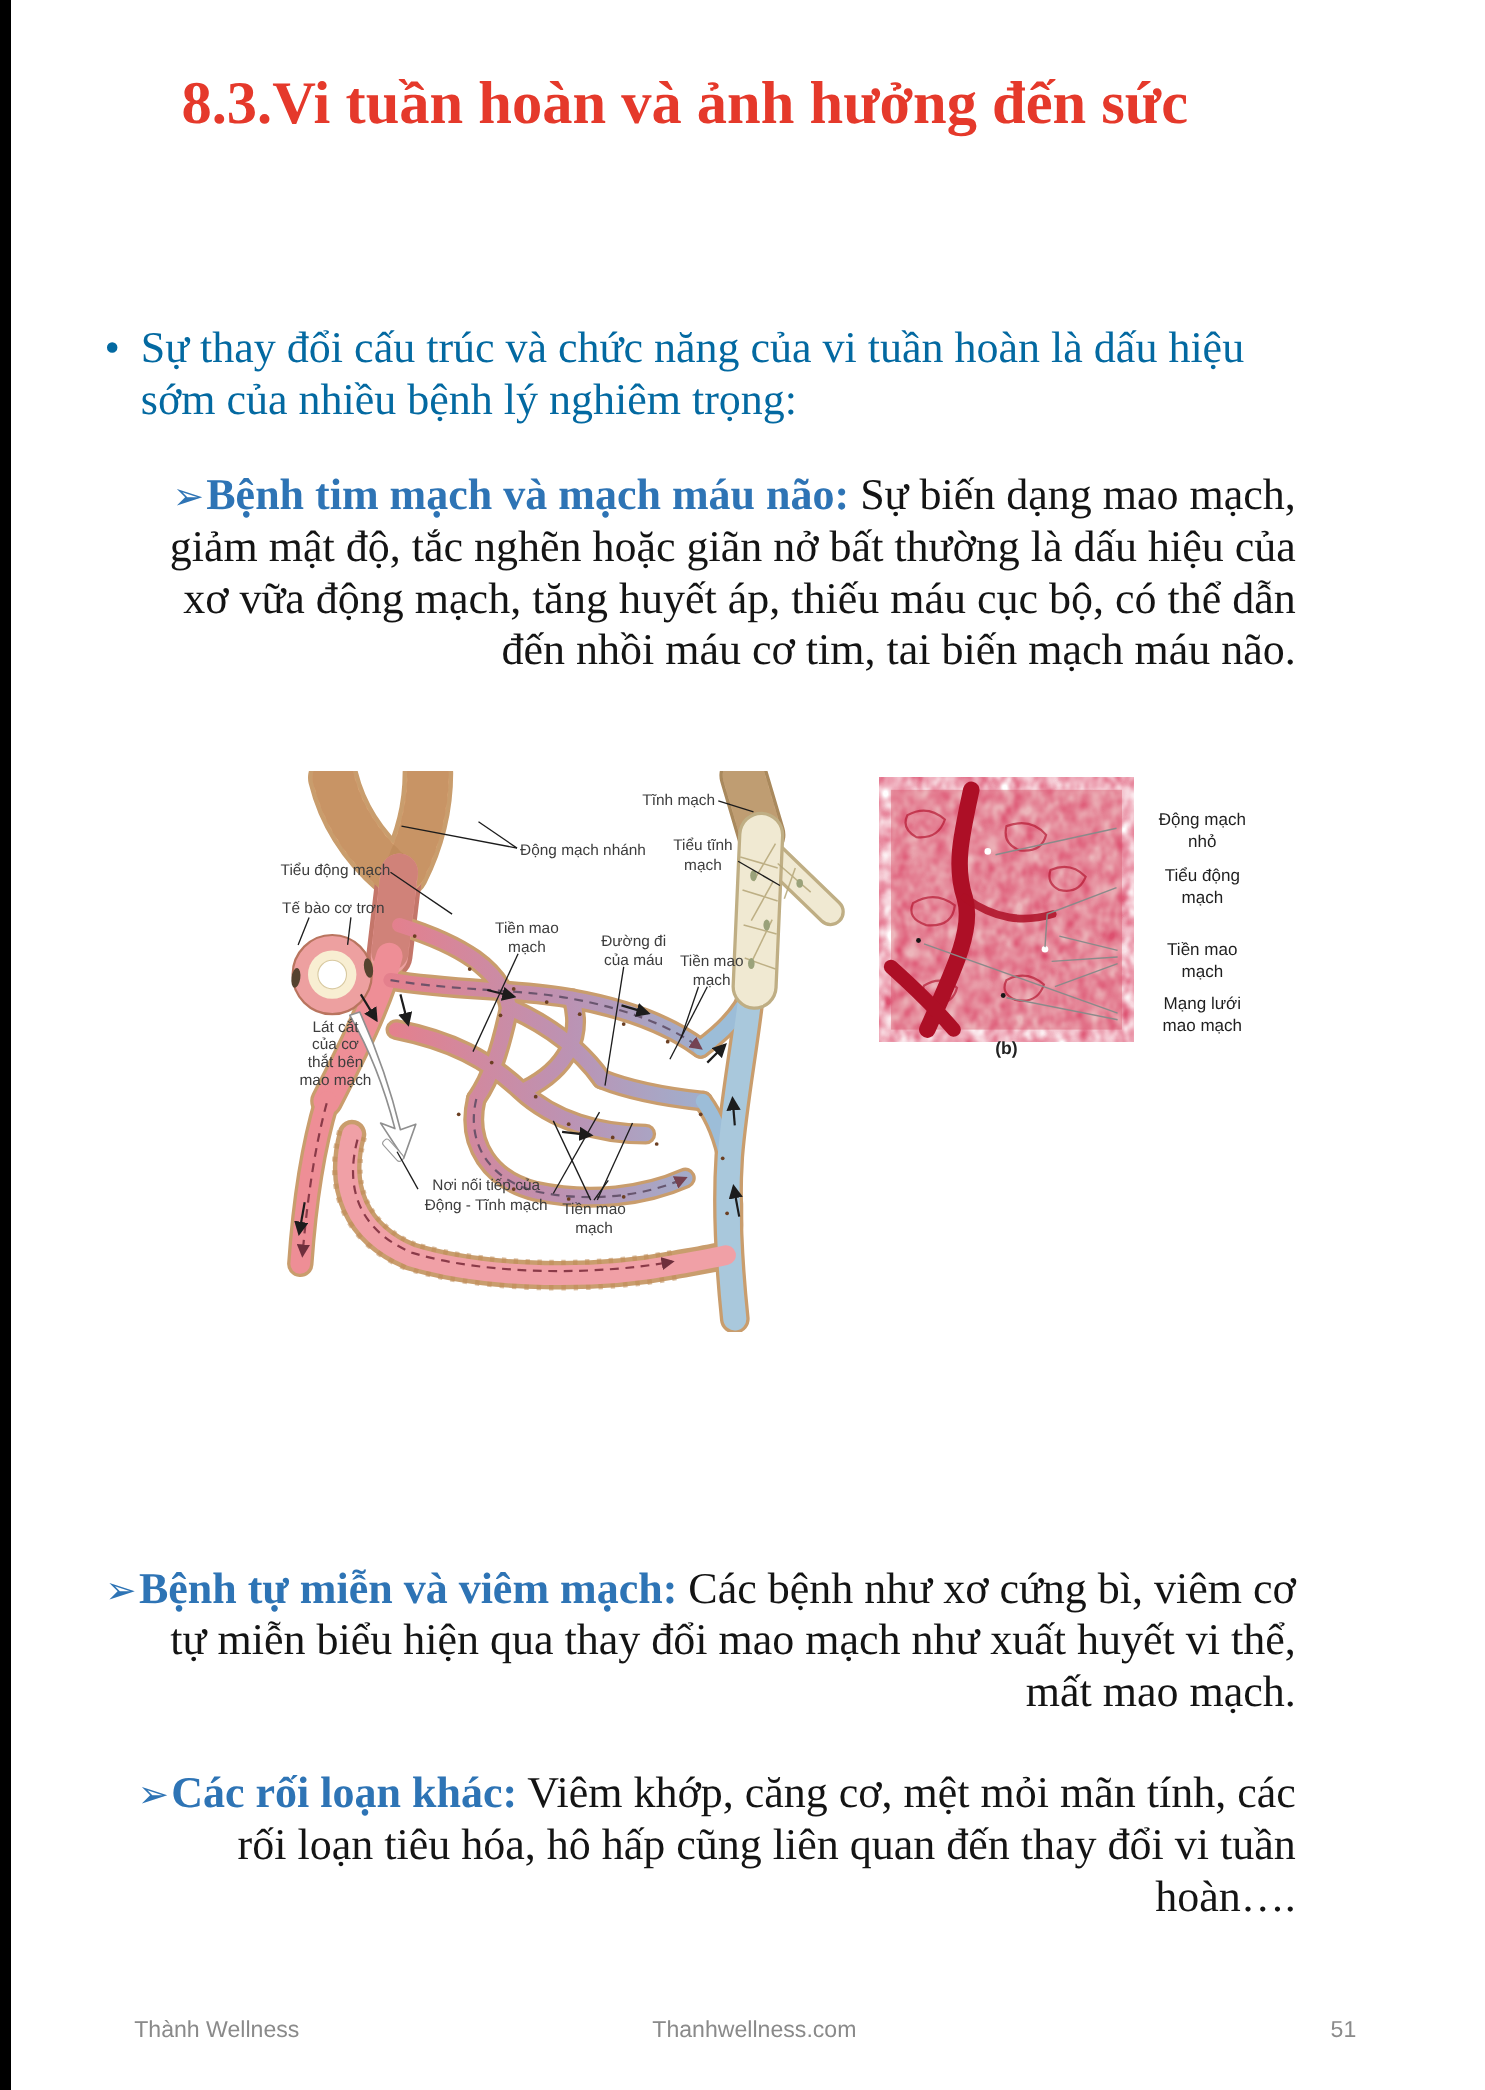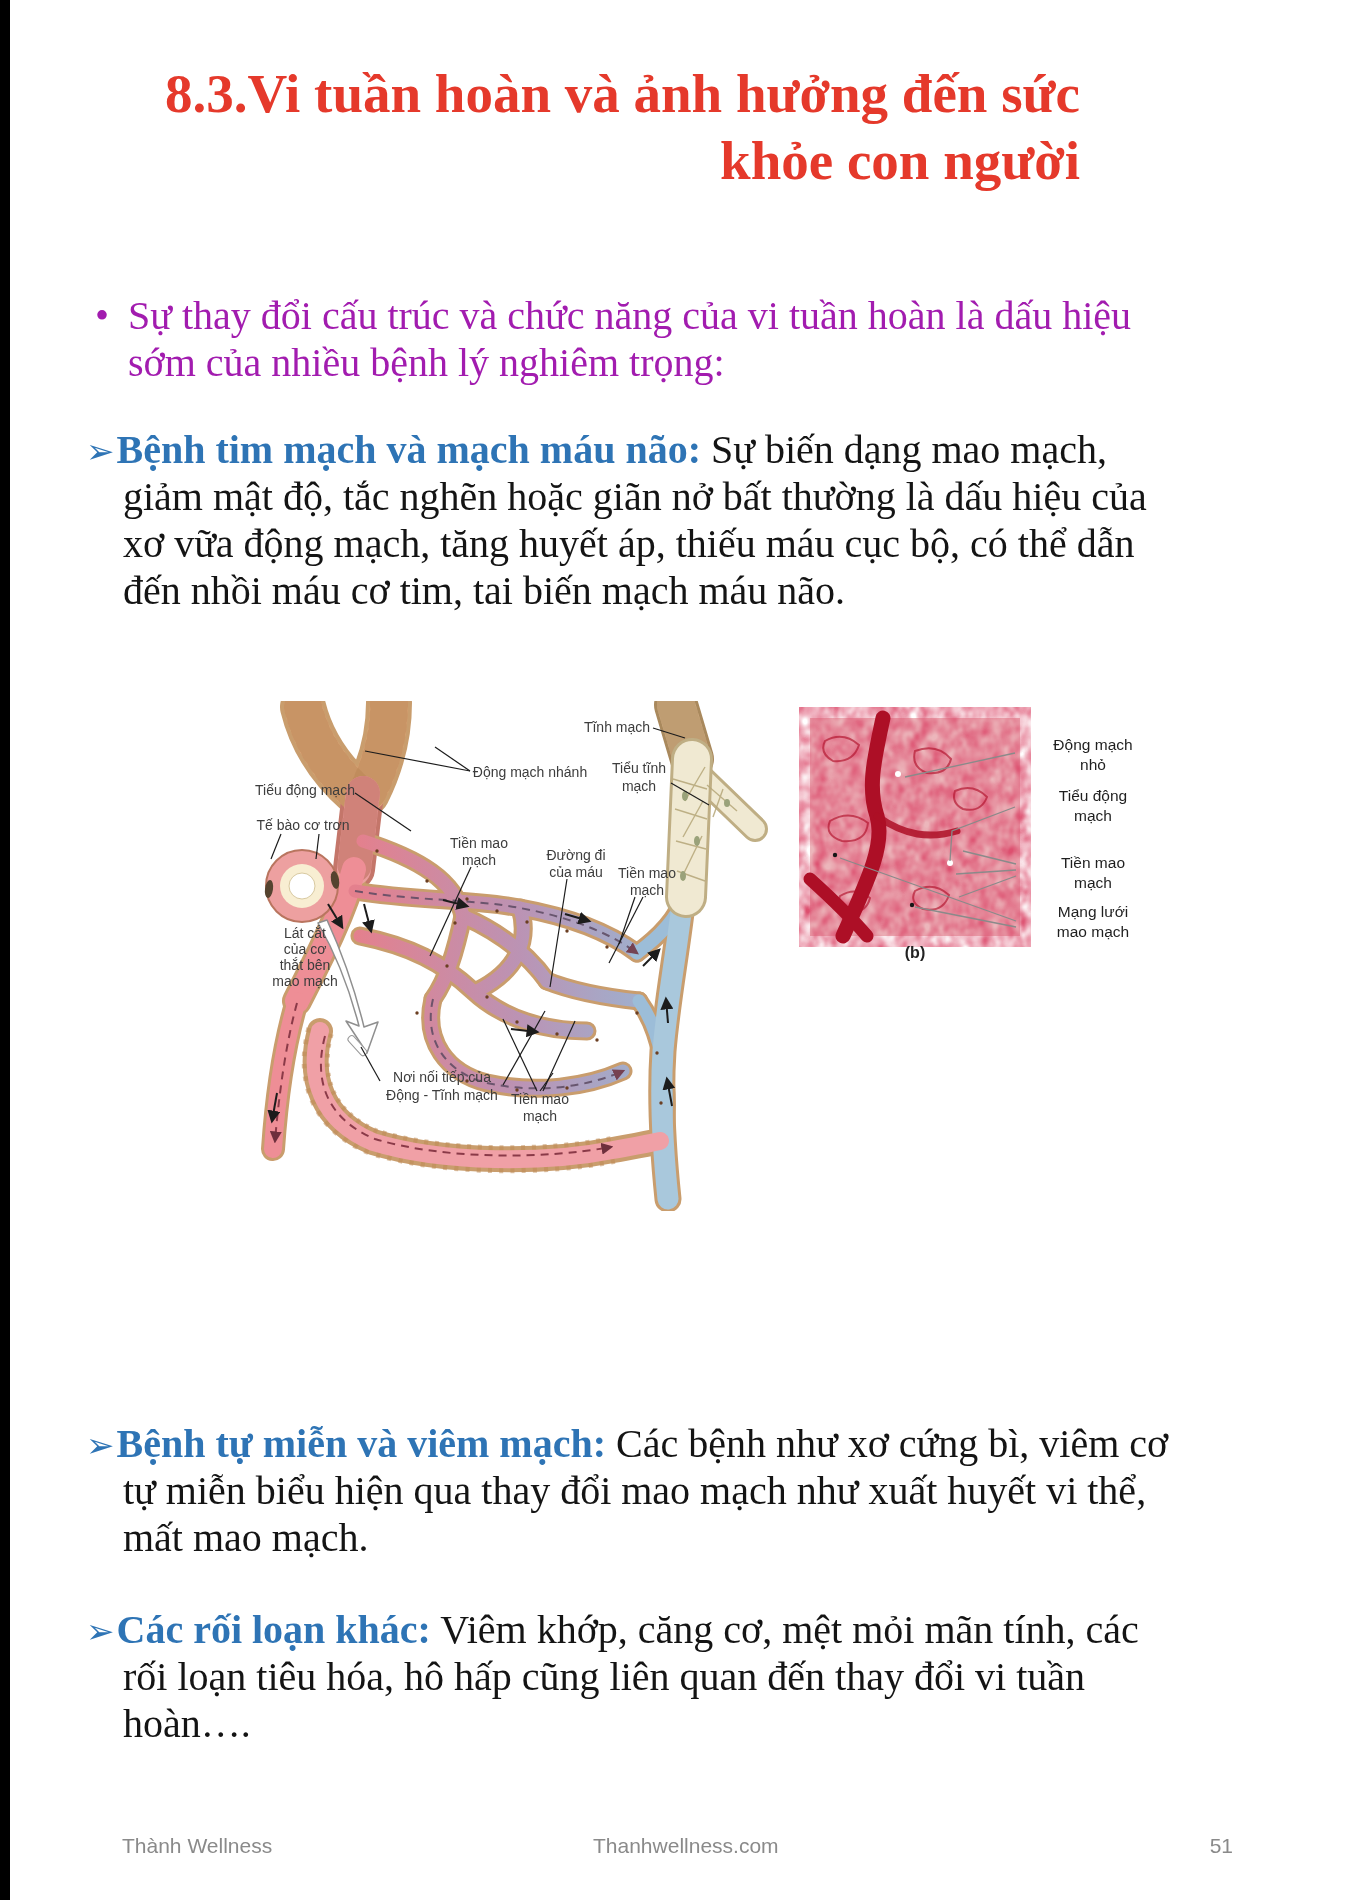--- a/index.html
+++ b/index.html
@@ -39,7 +39,6 @@
 
   <div class="title">
     <div>8.3.Vi tuần hoàn và ảnh hưởng đến sức</div>
-    <div>khỏe con người</div>
   </div>
 
   <p class="p-intro"><span class="dot">•</span><span>Sự thay đổi cấu trúc và chức năng của vi tuần hoàn là dấu hiệu sớm của nhiều bệnh lý nghiêm trọng:</span></p>

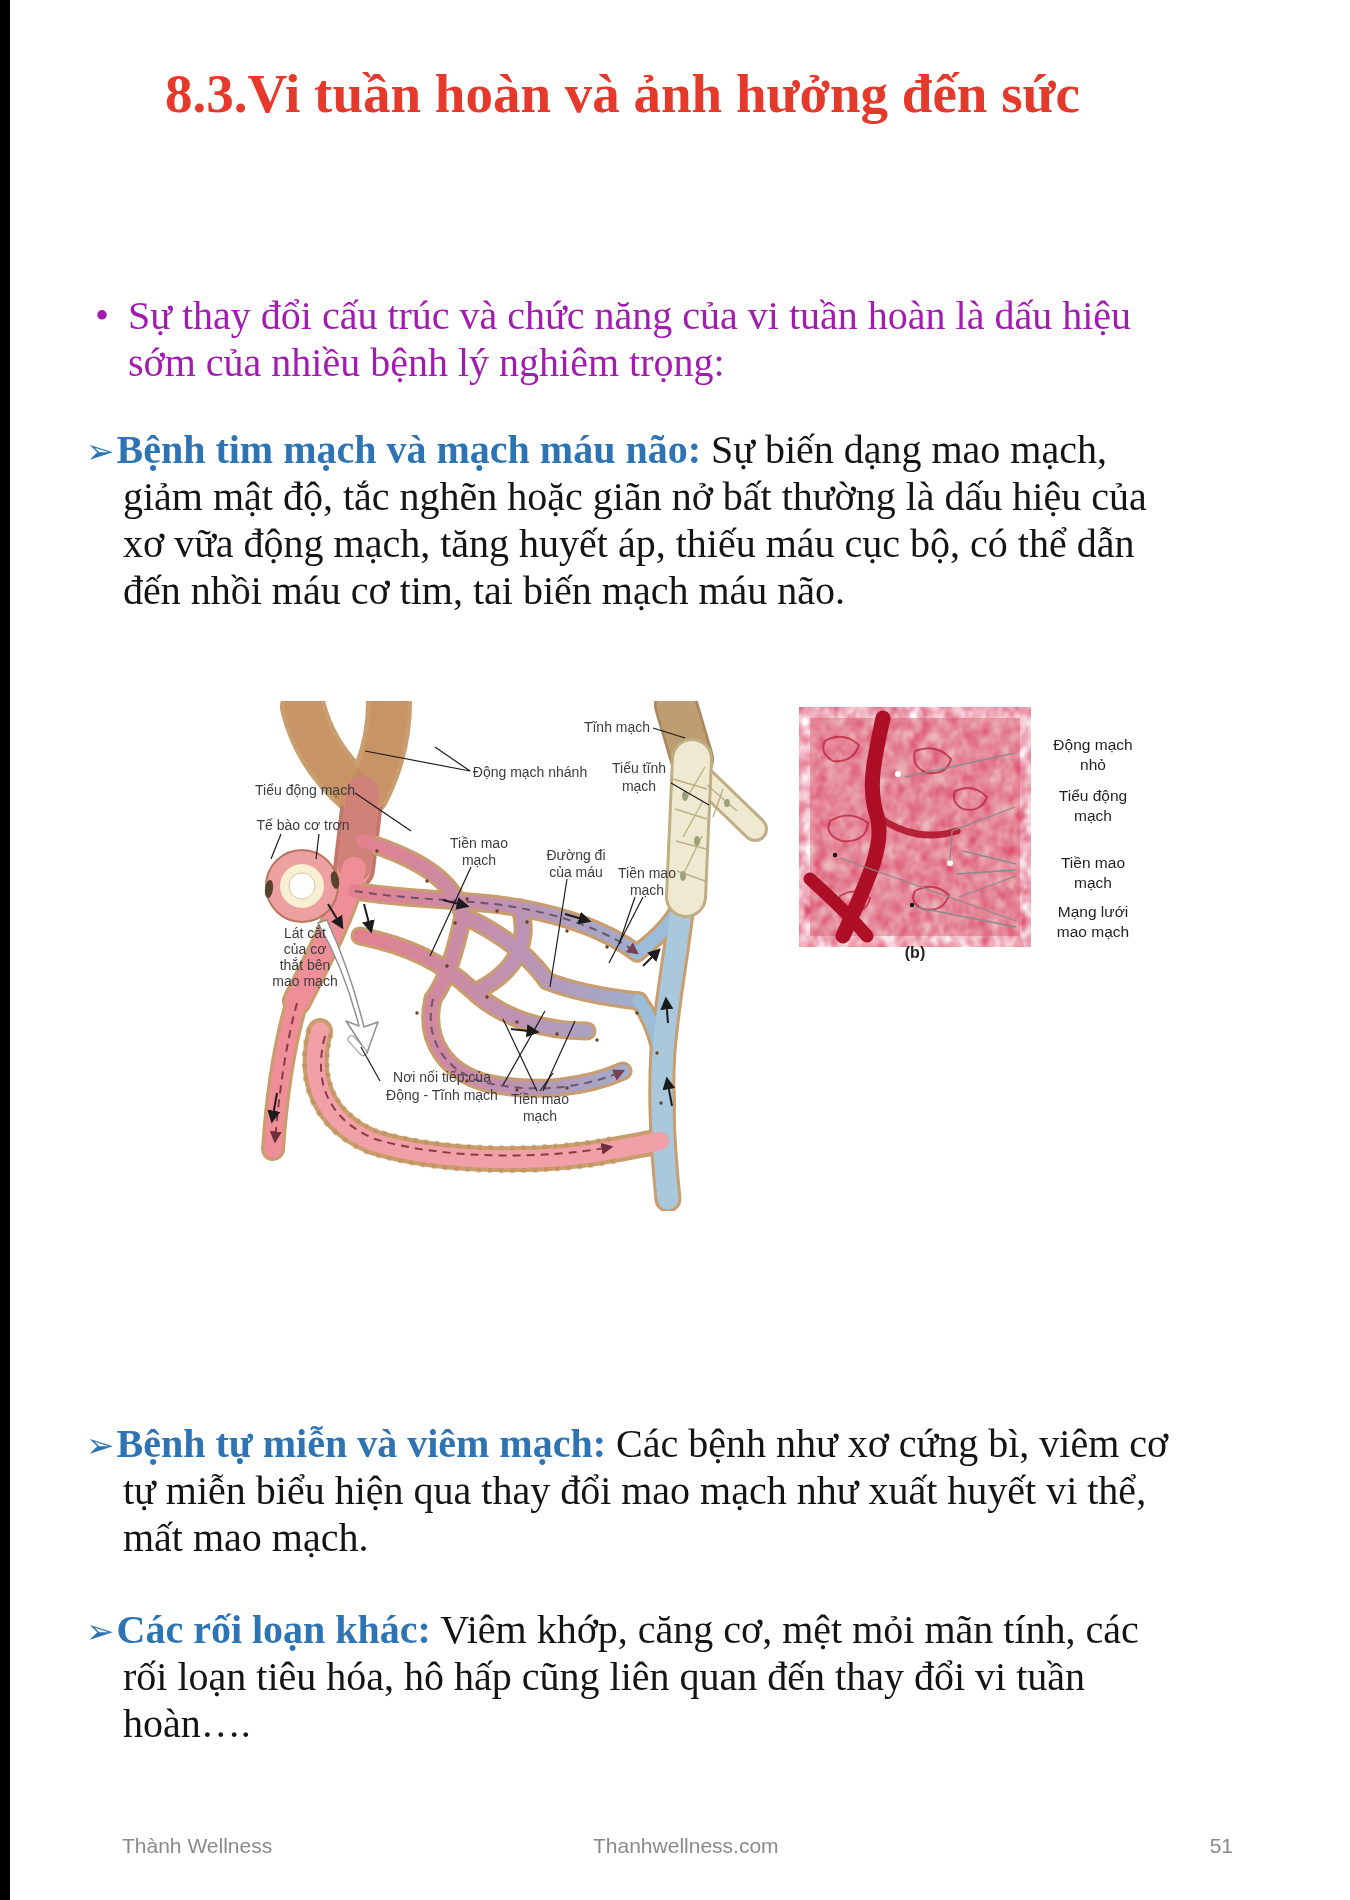--- a/index.html
+++ b/index.html
@@ -9,7 +9,7 @@
   .title{position:absolute;left:60px;top:60px;width:1020px;text-align:right;
          color:#e5392b;font-weight:bold;font-size:55px;line-height:1.22;}
   .p-intro{position:absolute;left:95px;top:252px;width:1045px;font-size:40px;line-height:1.175;
-           color:#a21caf;padding-left:33px;text-indent:-33px;}
+           color:#0369a1;padding-left:33px;text-indent:-33px;}
   .p-intro .dot{display:inline-block;width:33px;text-indent:0;}
   .ab{position:absolute;left:86px;width:1055px;font-size:40px;line-height:1.175;color:#141414;
       padding-left:37px;text-indent:-37px;}

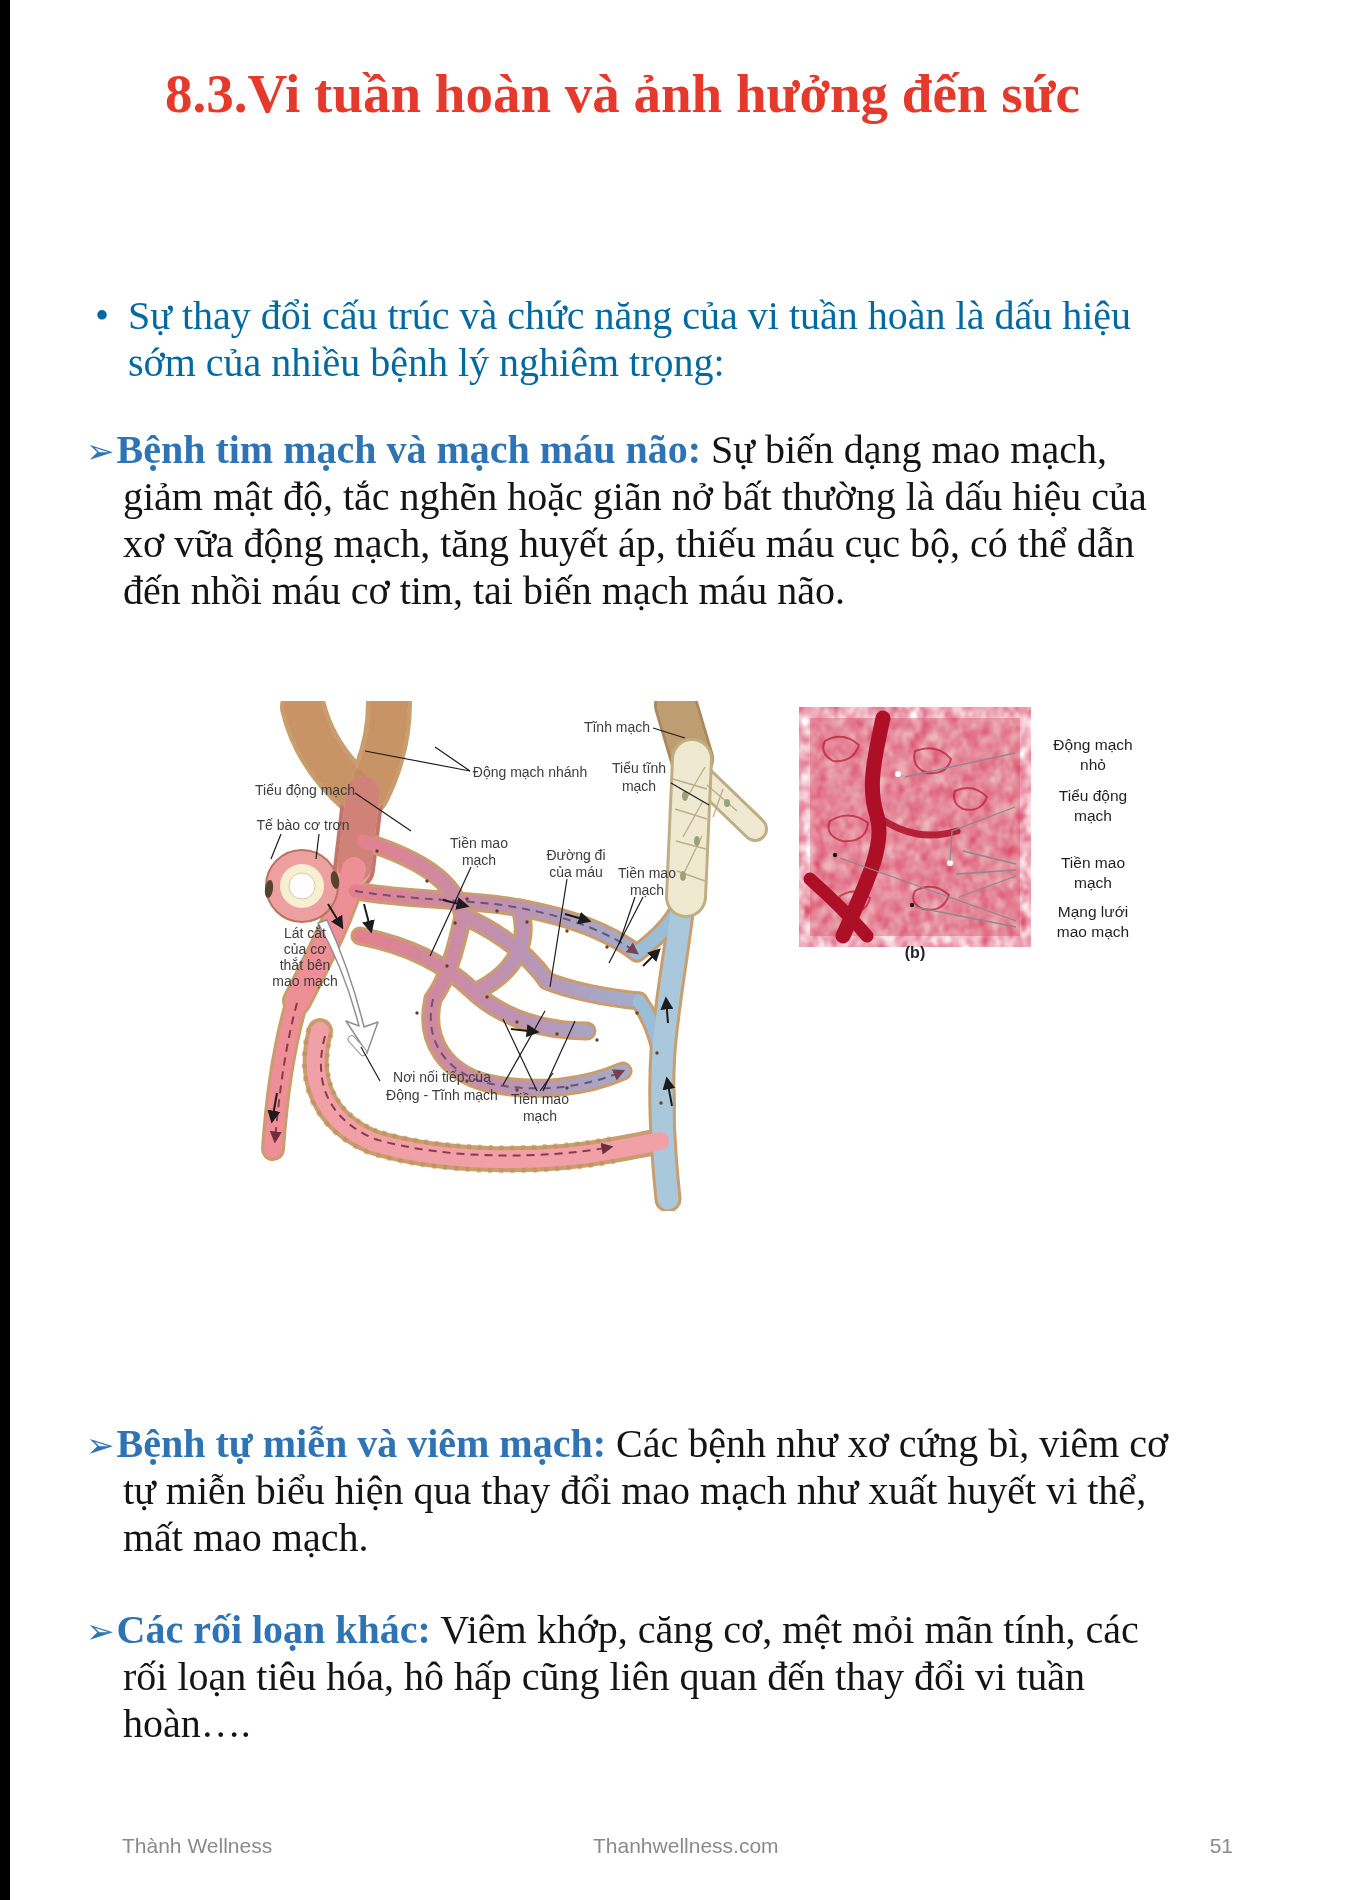--- a/index.html
+++ b/index.html
@@ -12,7 +12,7 @@
            color:#0369a1;padding-left:33px;text-indent:-33px;}
   .p-intro .dot{display:inline-block;width:33px;text-indent:0;}
   .ab{position:absolute;left:86px;width:1055px;font-size:40px;line-height:1.175;color:#141414;
-      padding-left:37px;text-indent:-37px;}
+      padding-left:37px;text-indent:-37px;text-align:right;}
   .ab .arrow{color:#2e74b5;font-family:"DejaVu Sans",sans-serif;font-size:34px;font-weight:bold;
              margin-right:2px;}
   .ab .hd{color:#2e74b5;font-weight:bold;}

